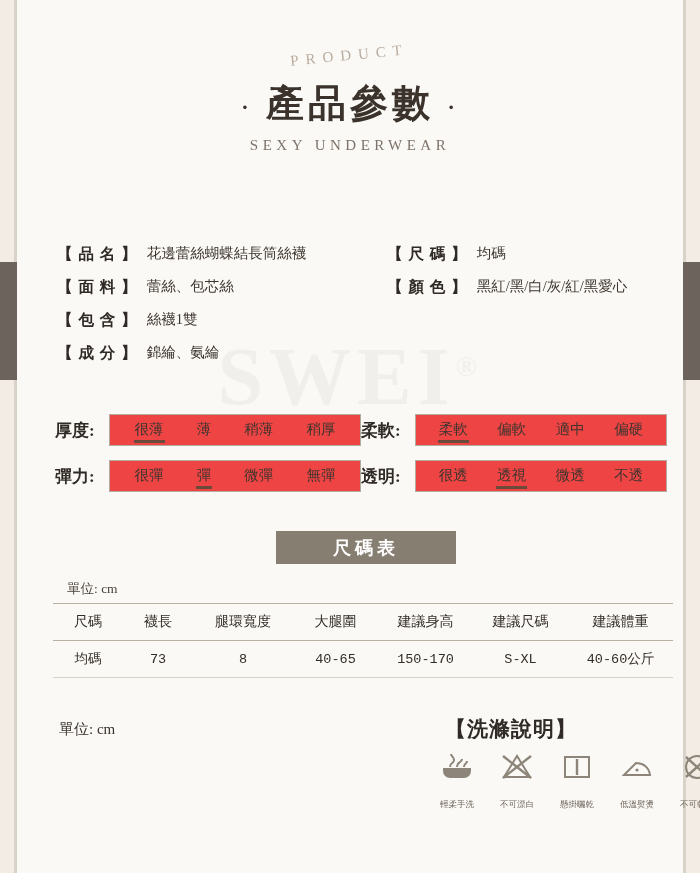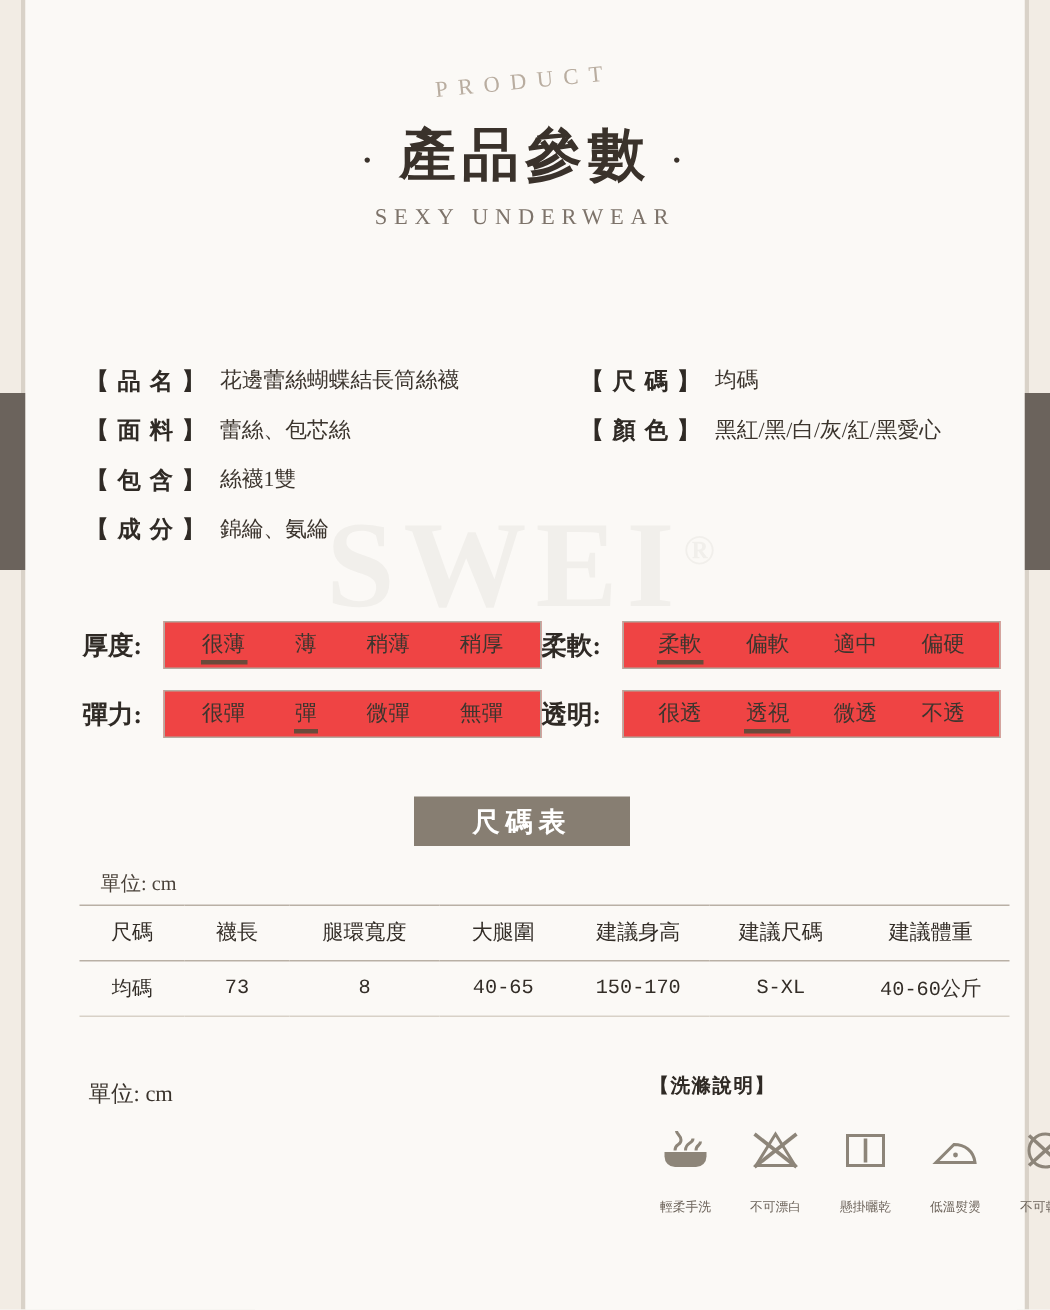--- a/index.html
+++ b/index.html
@@ -109,7 +109,7 @@
   
   .size-title {
     position:absolute; left:259px; top:531px;
-    width:144px; height:33px;
+    width:180px; height:33px;
     background:#877e72;
     color:#fff;
     font-family:"Liberation Serif", serif;

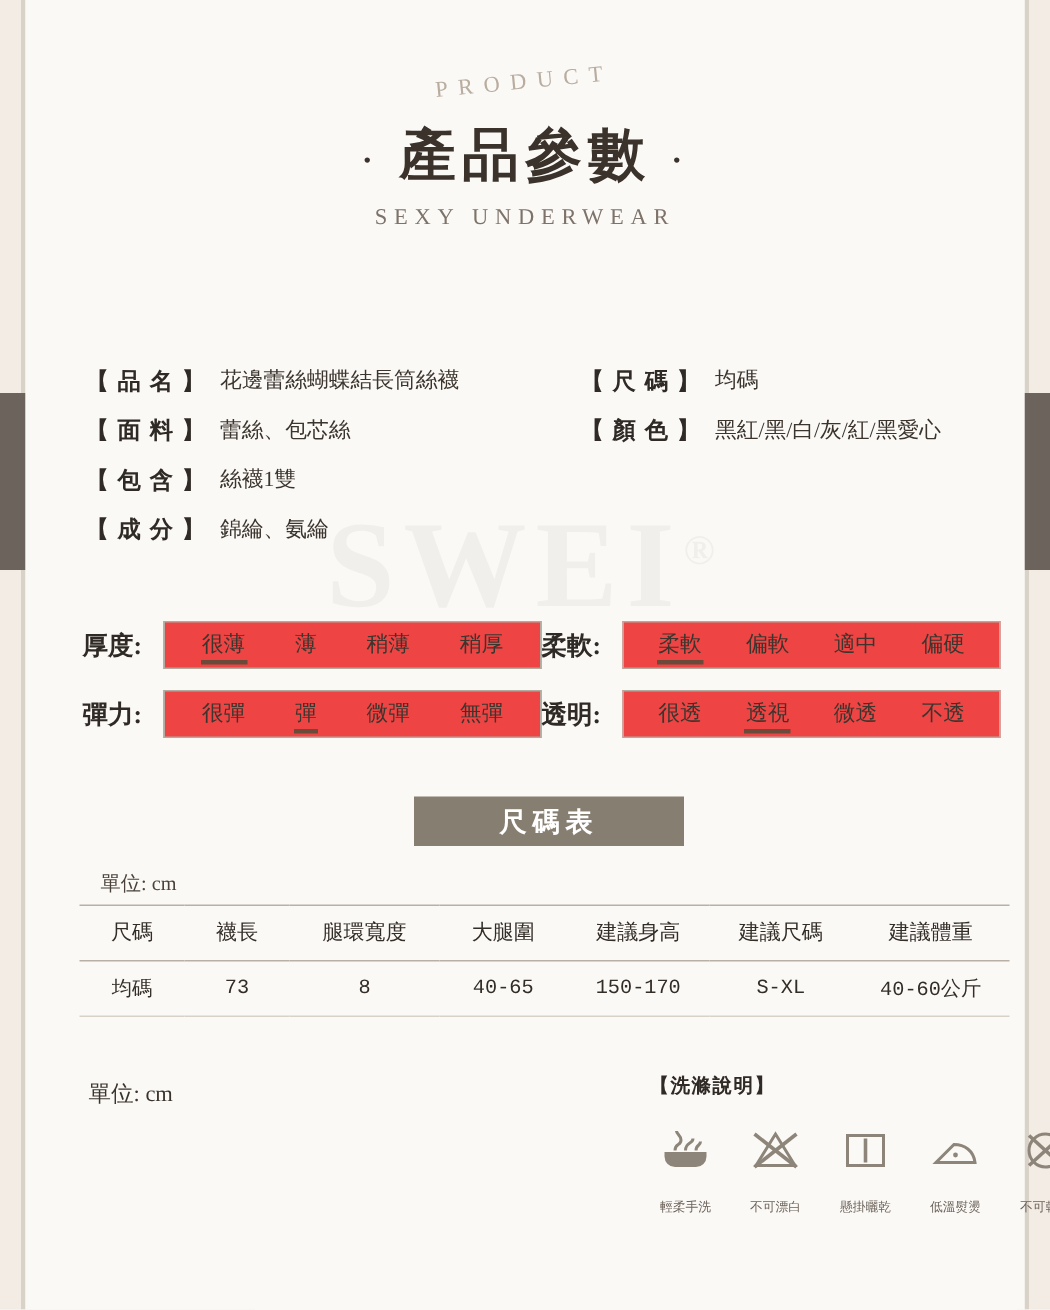--- a/index.html
+++ b/index.html
@@ -150,9 +150,9 @@
 
   
   .wash-title {
-    position:absolute; left:416px; top:715px;
-    font-family:"Liberation Serif", serif;
-    font-size:13px; font-weight:bold; color:#2f2a25; letter-spacing:1px;
+    position:absolute; left:428px; top:715px;
+    font-family:"Liberation Serif", serif;
+    font-size:21px; font-weight:bold; color:#2f2a25; letter-spacing:1px;
   }
   .wash-icons {
     position:absolute; left:418px; top:750px;

